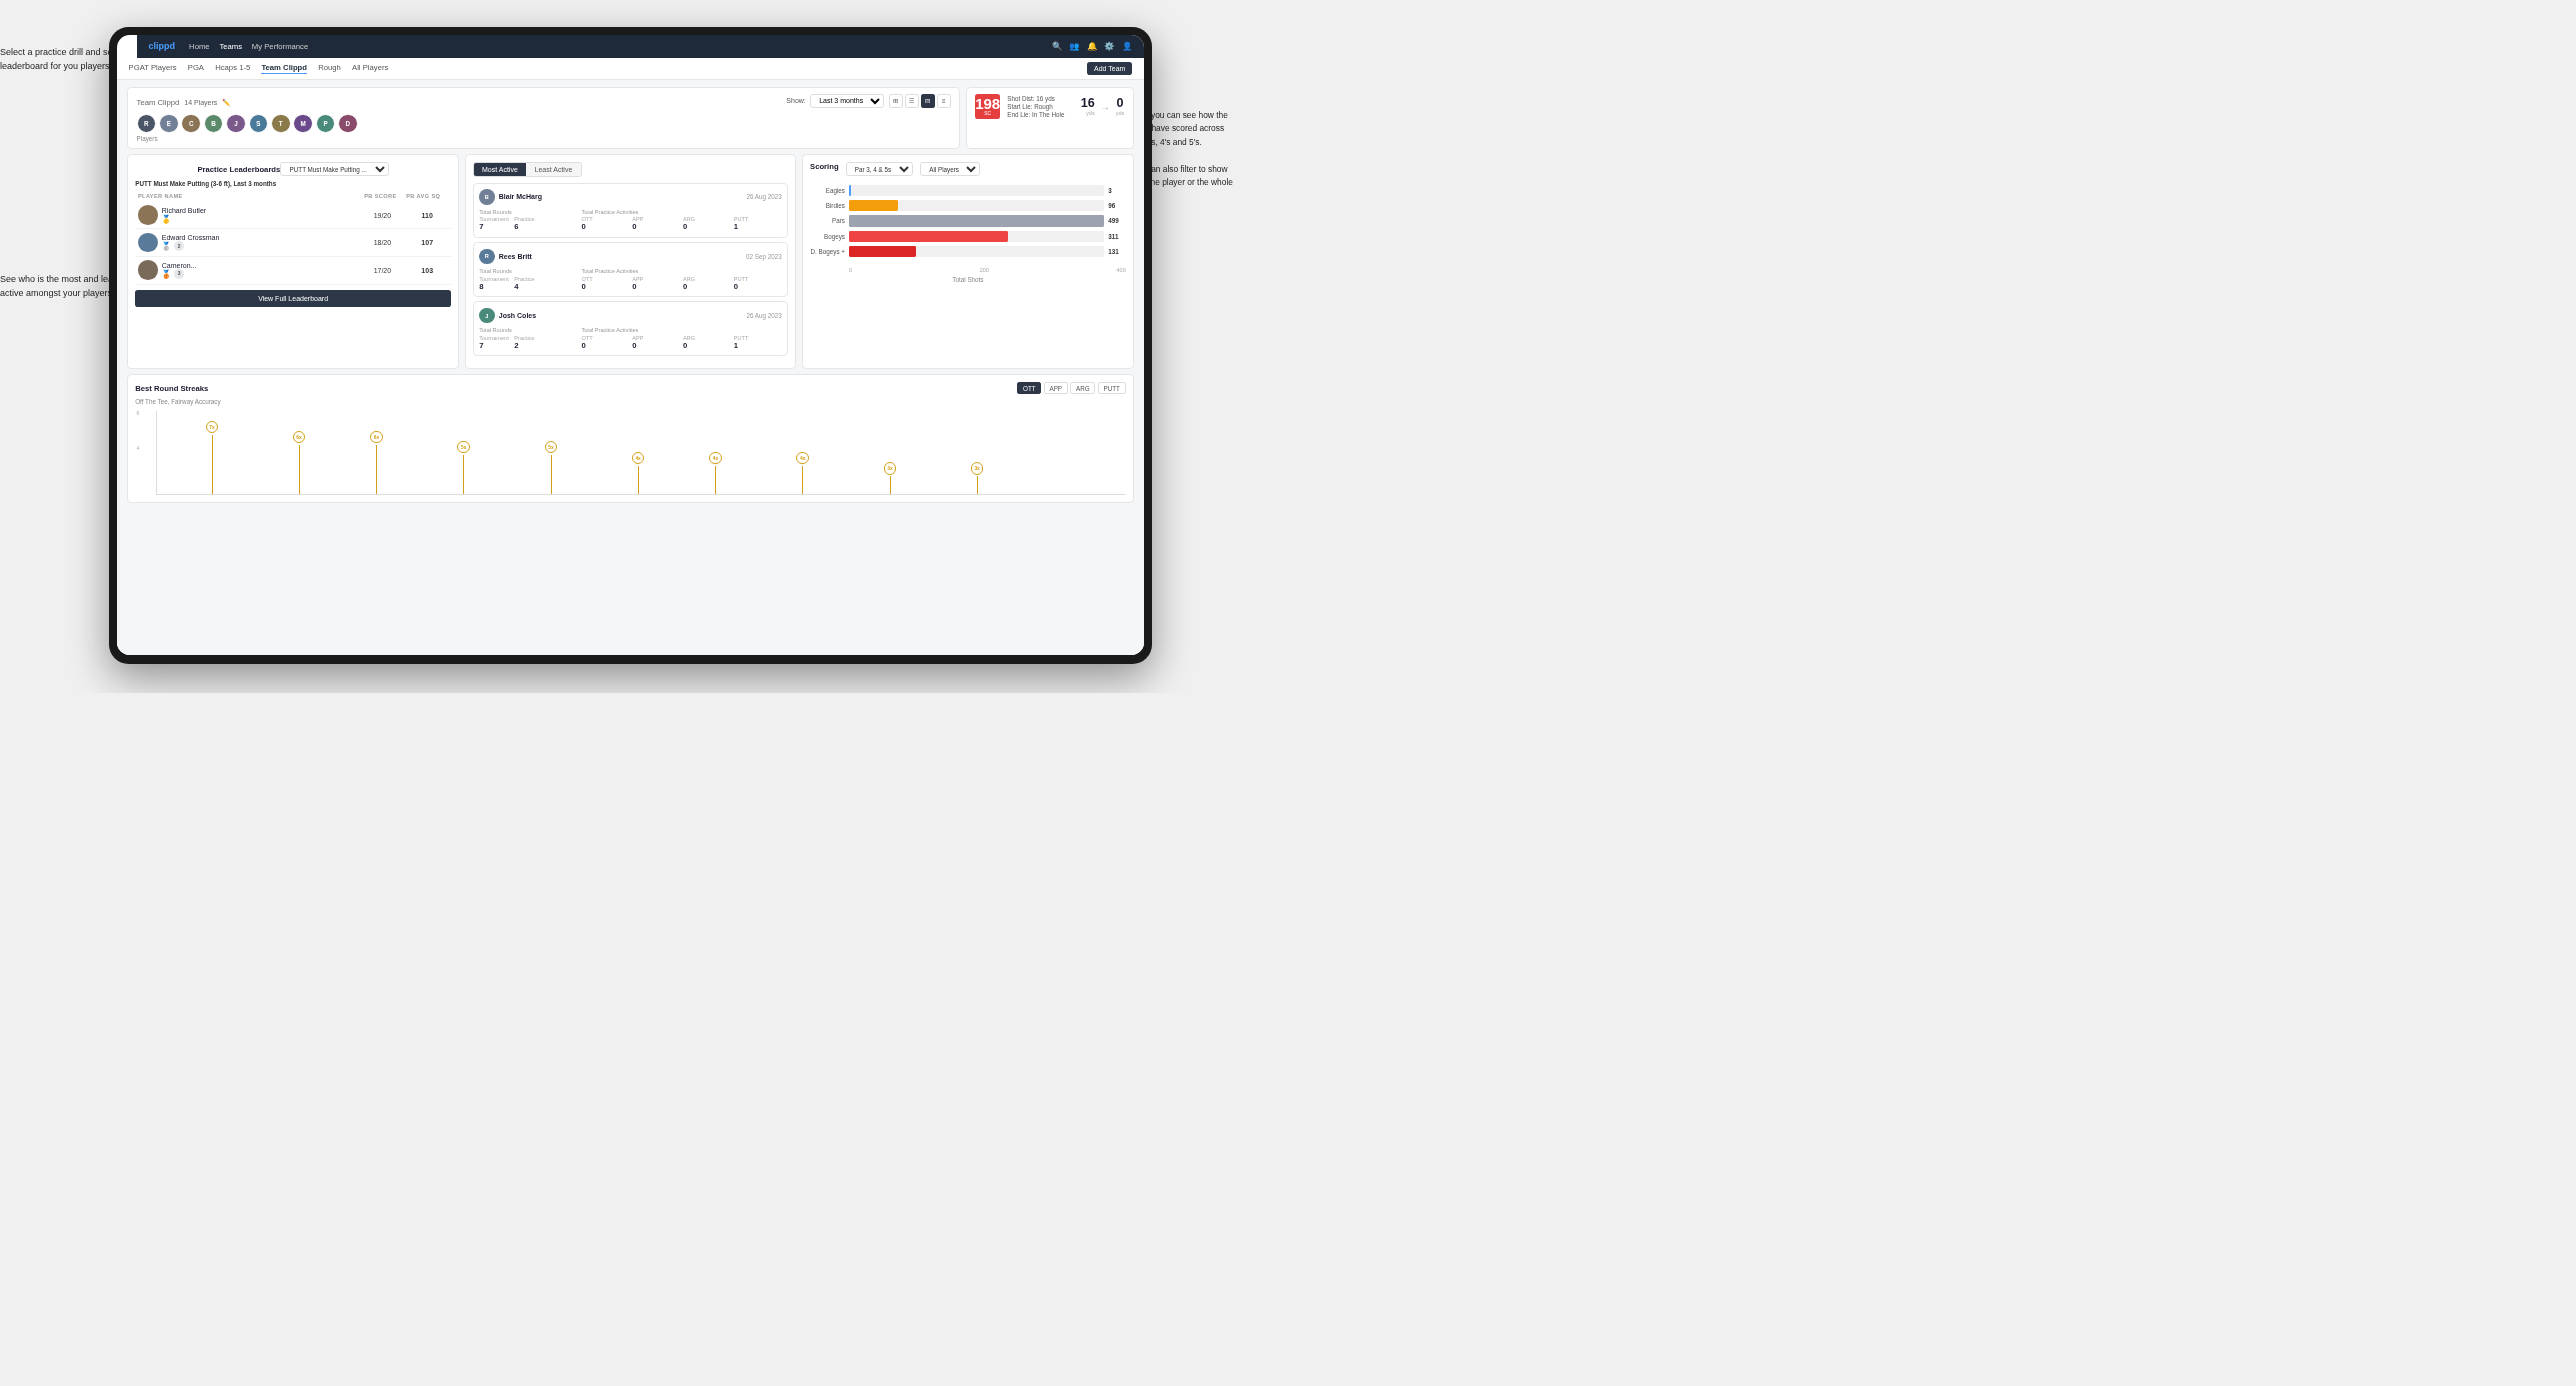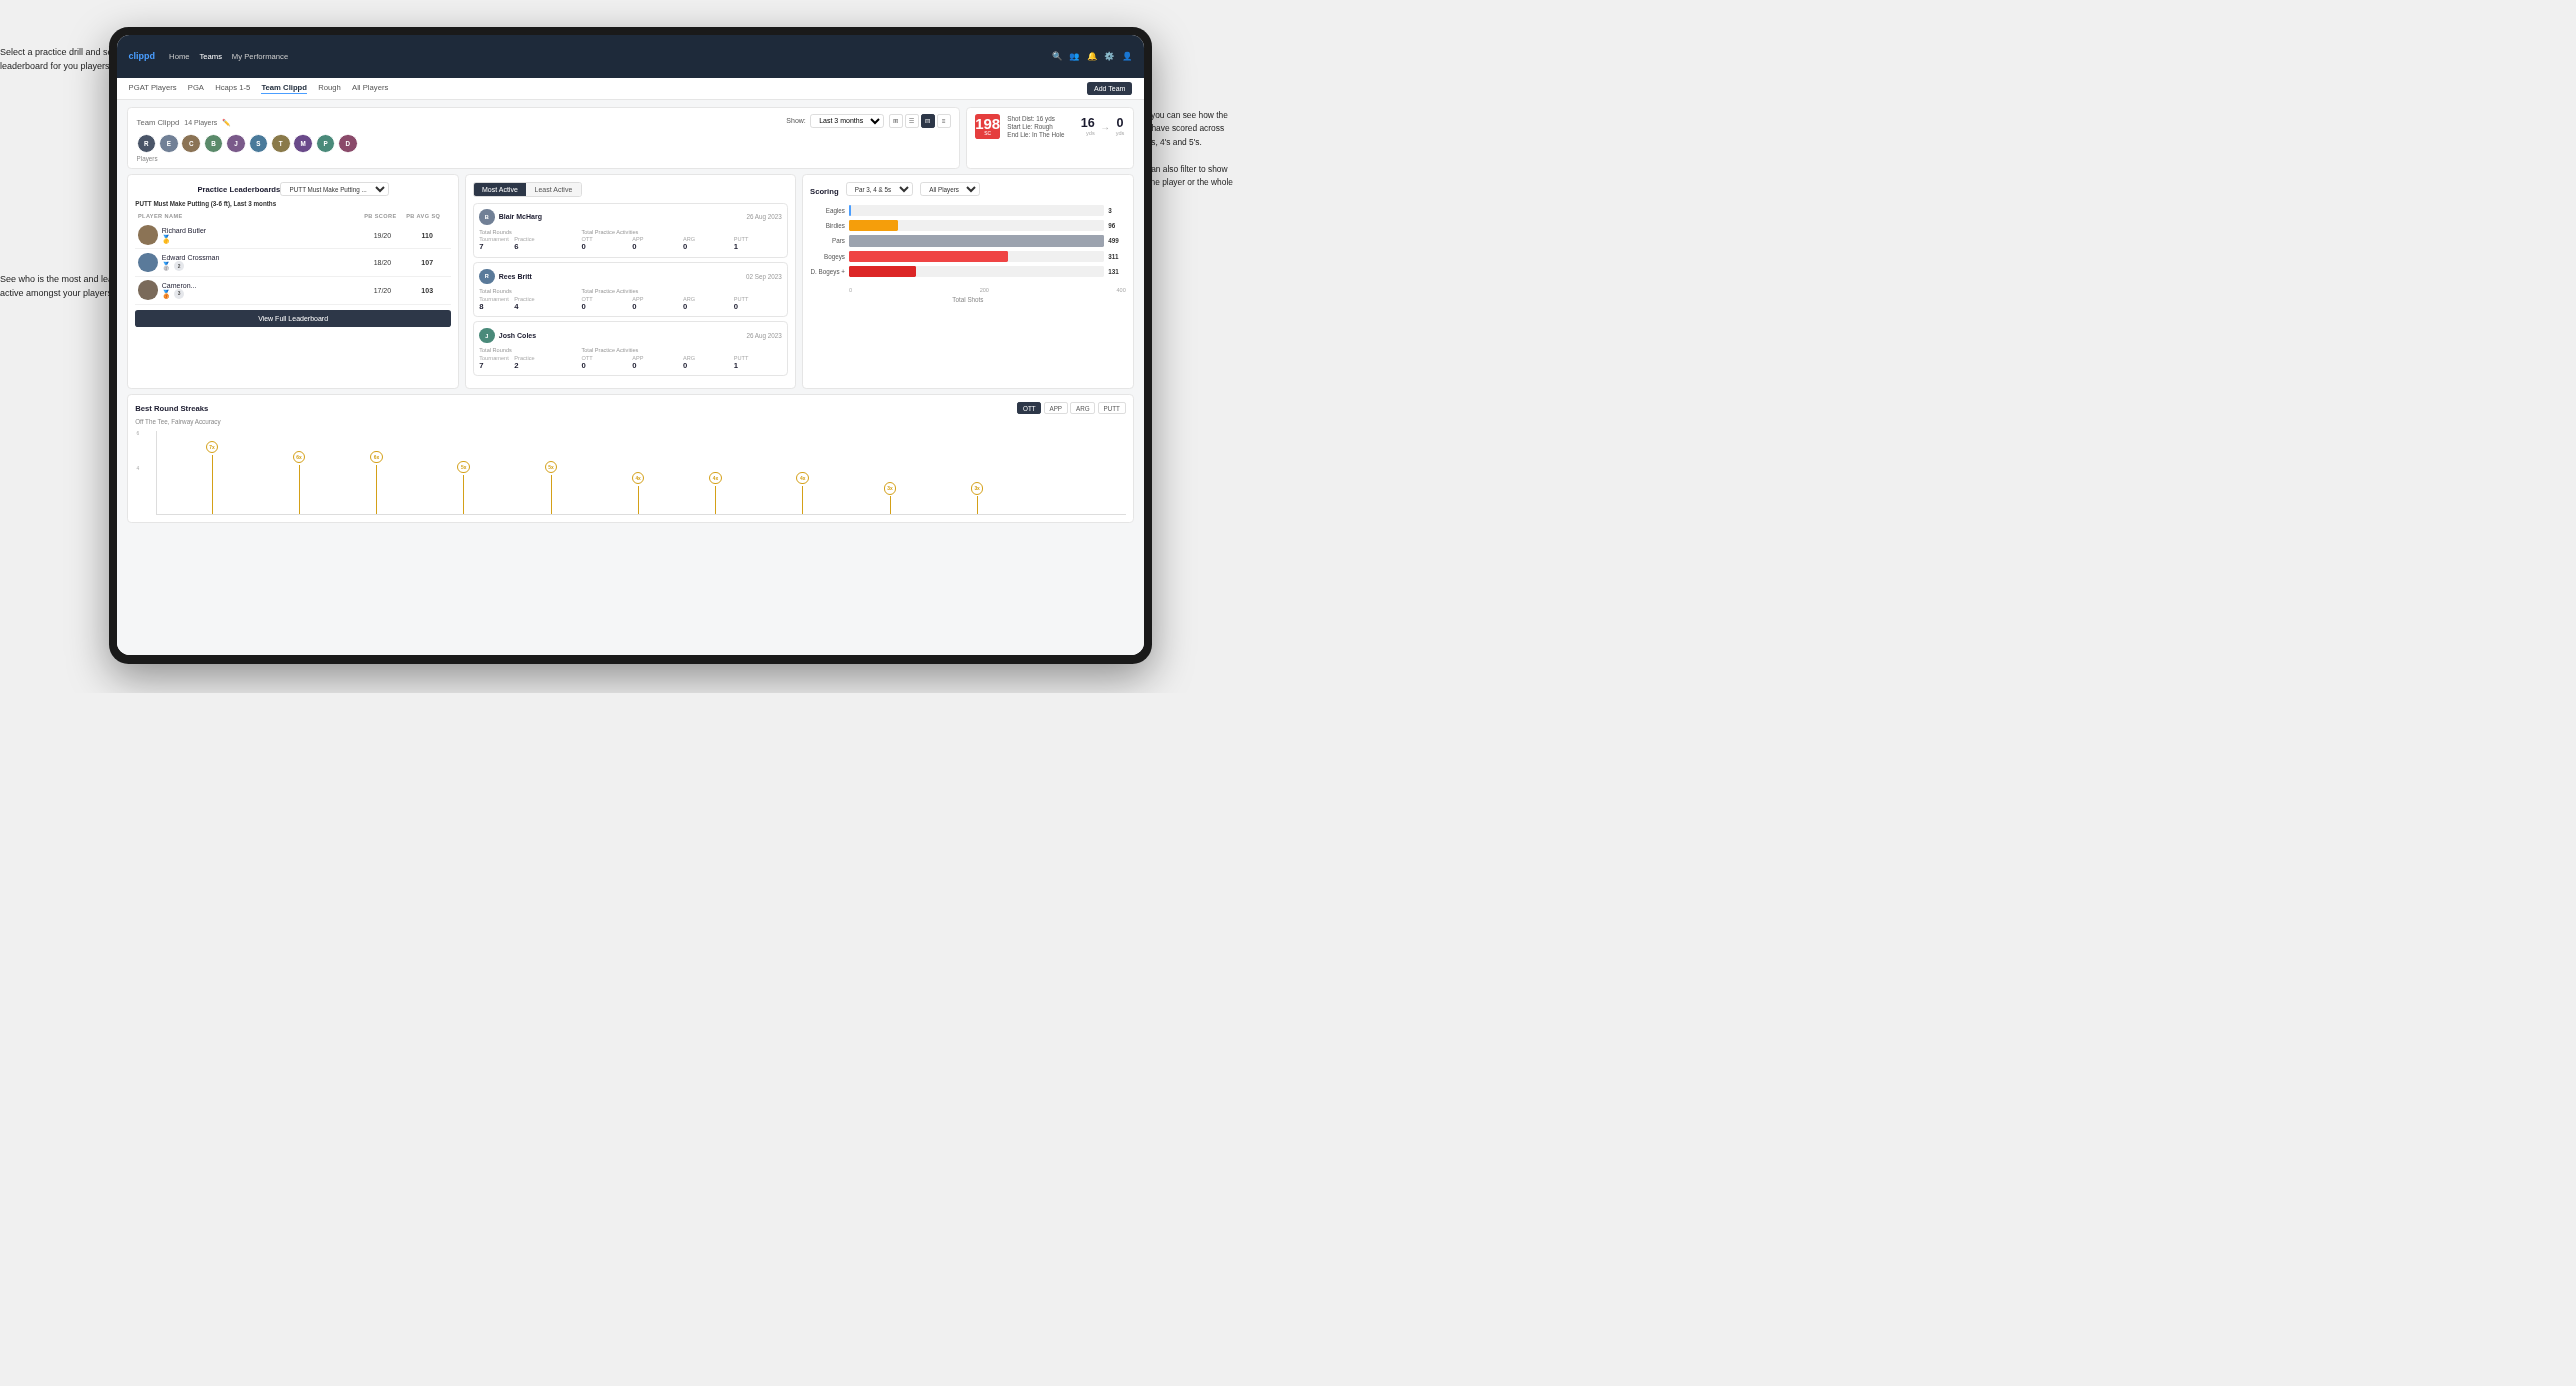--- a/index.html
+++ b/index.html
@@ -57,11 +57,12 @@
     
     .nav-bar {
       background: #1e2a3a;
-      height: 43px;
+      height: 23px;
       display: flex;
       align-items: center;
       padding: 0 11.2px;
       flex-shrink: 0;
+      margin-left: 20px;
     }
     .nav-logo {
       color: #4a9eff;

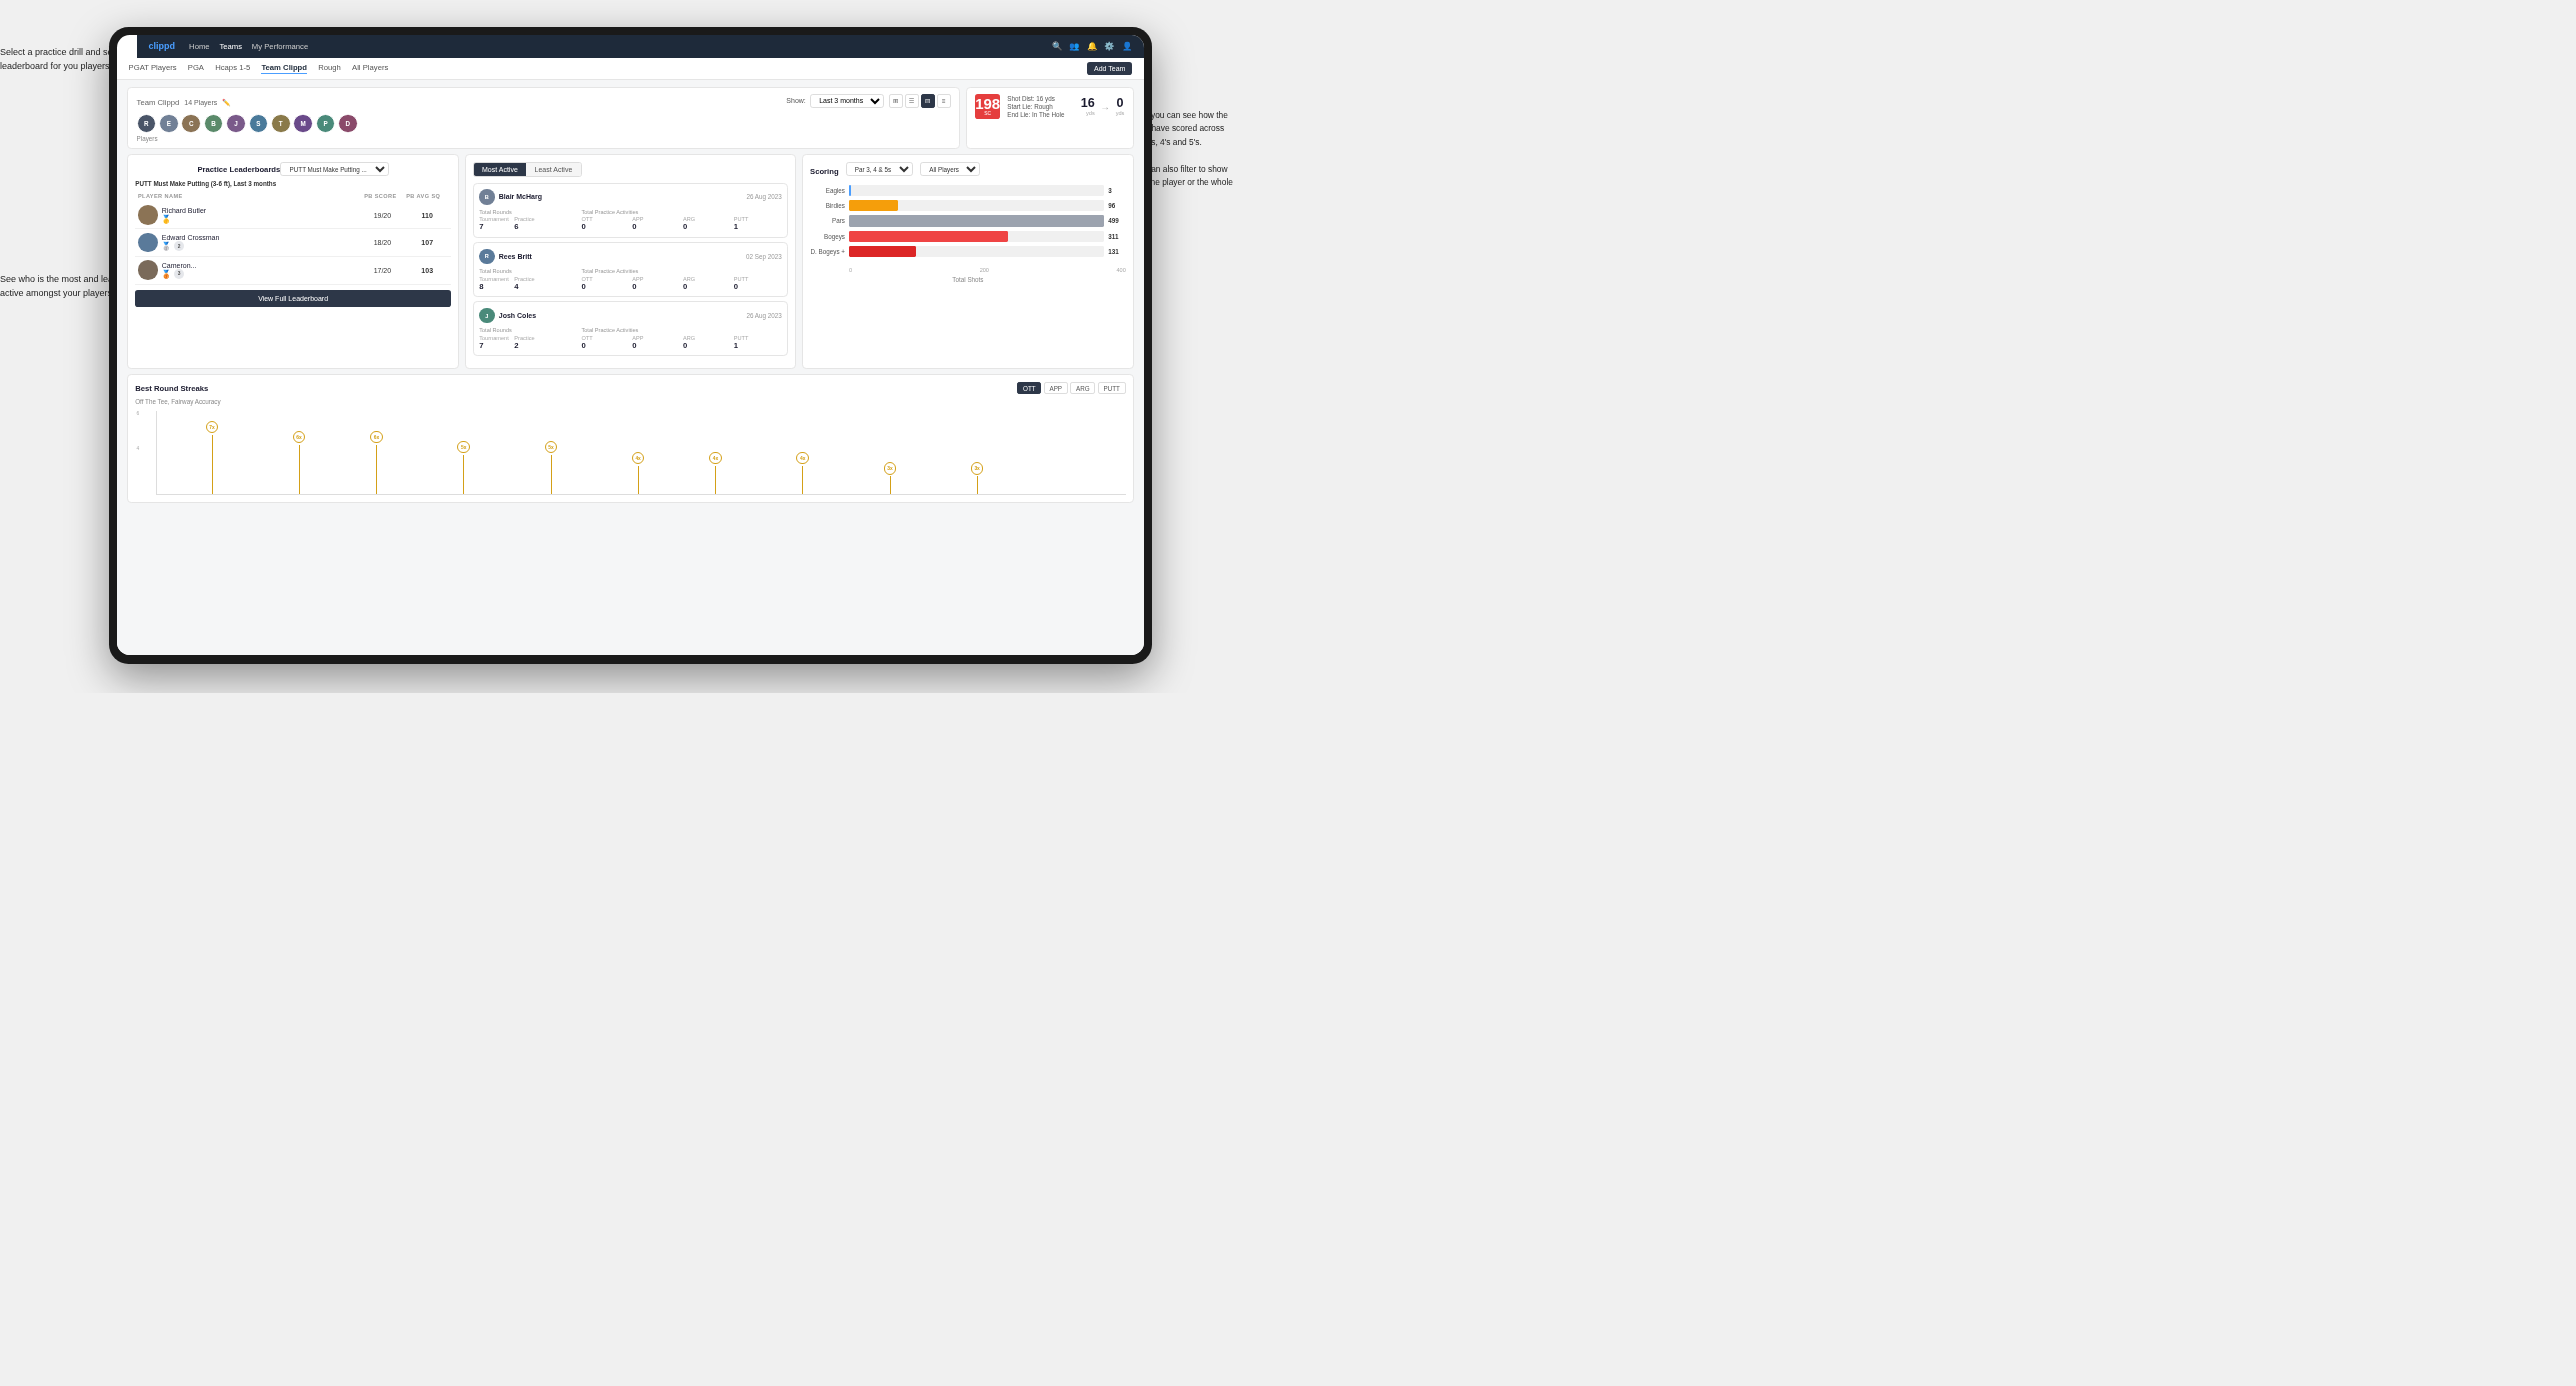--- a/index.html
+++ b/index.html
@@ -406,7 +406,7 @@
     
     .scoring-header {
       display: flex;
-      align-items: flex-end;
+      align-items: flex-start;
       gap: 7px;
       margin-bottom: 5.6px;
     }

